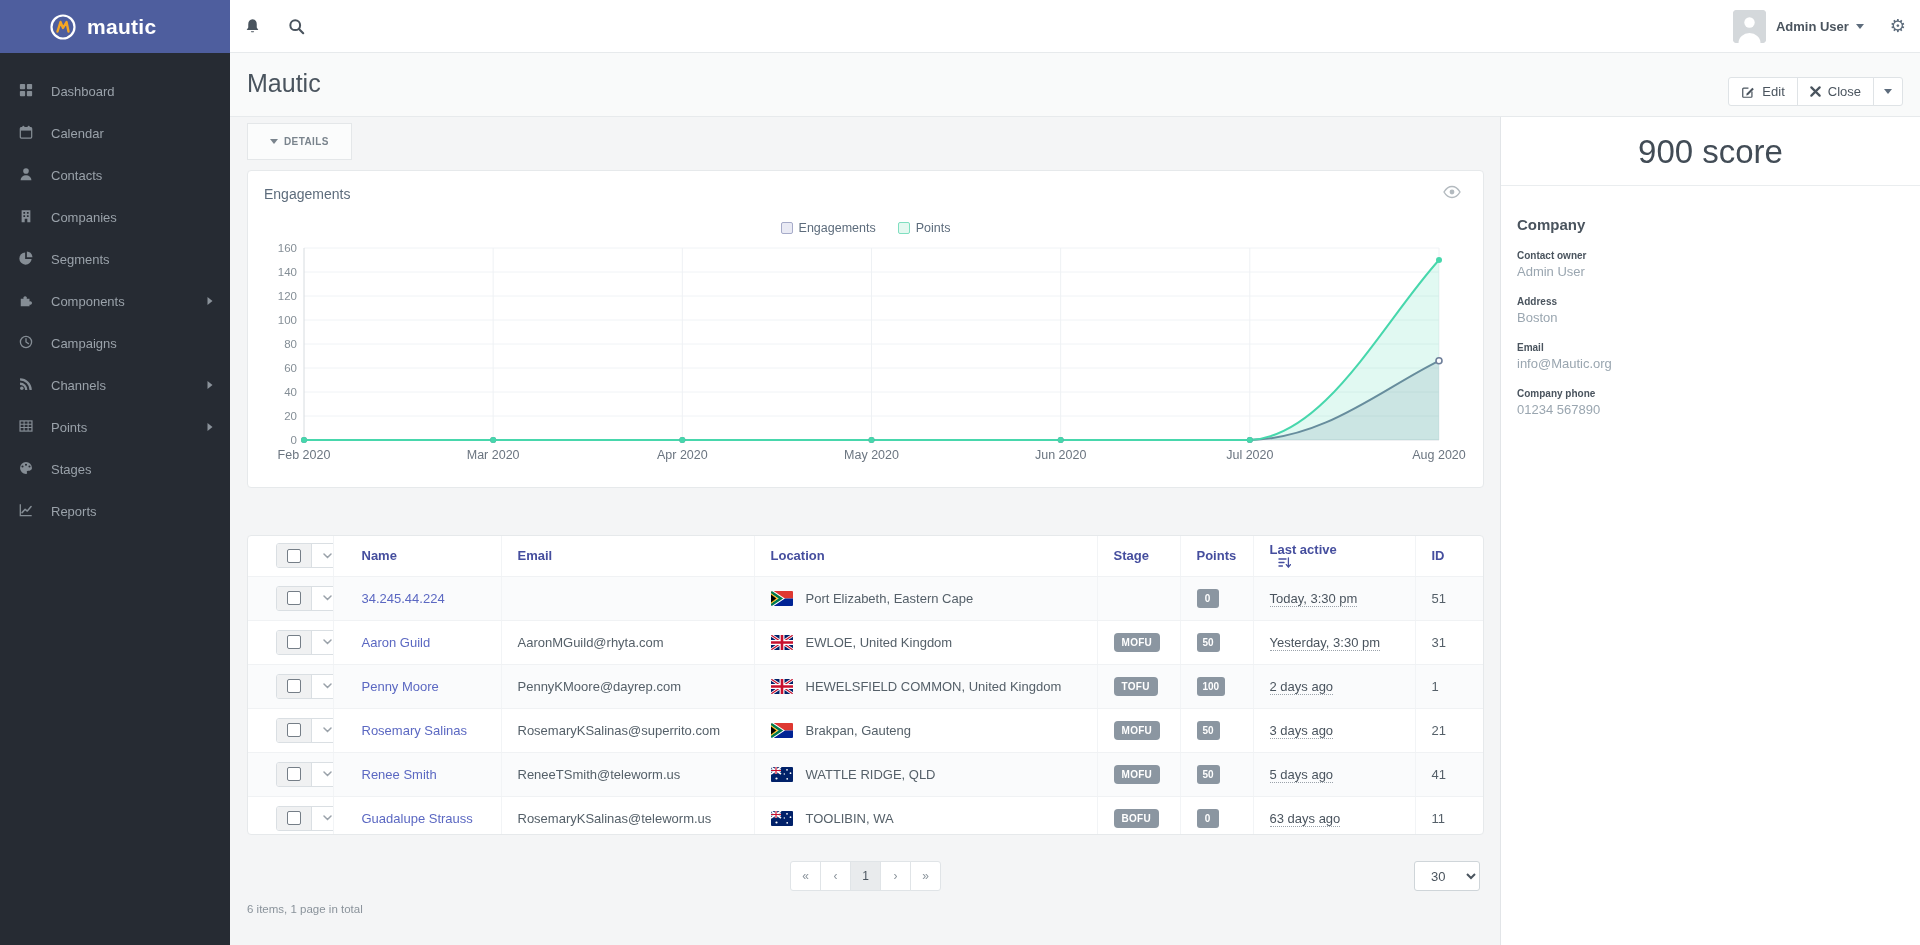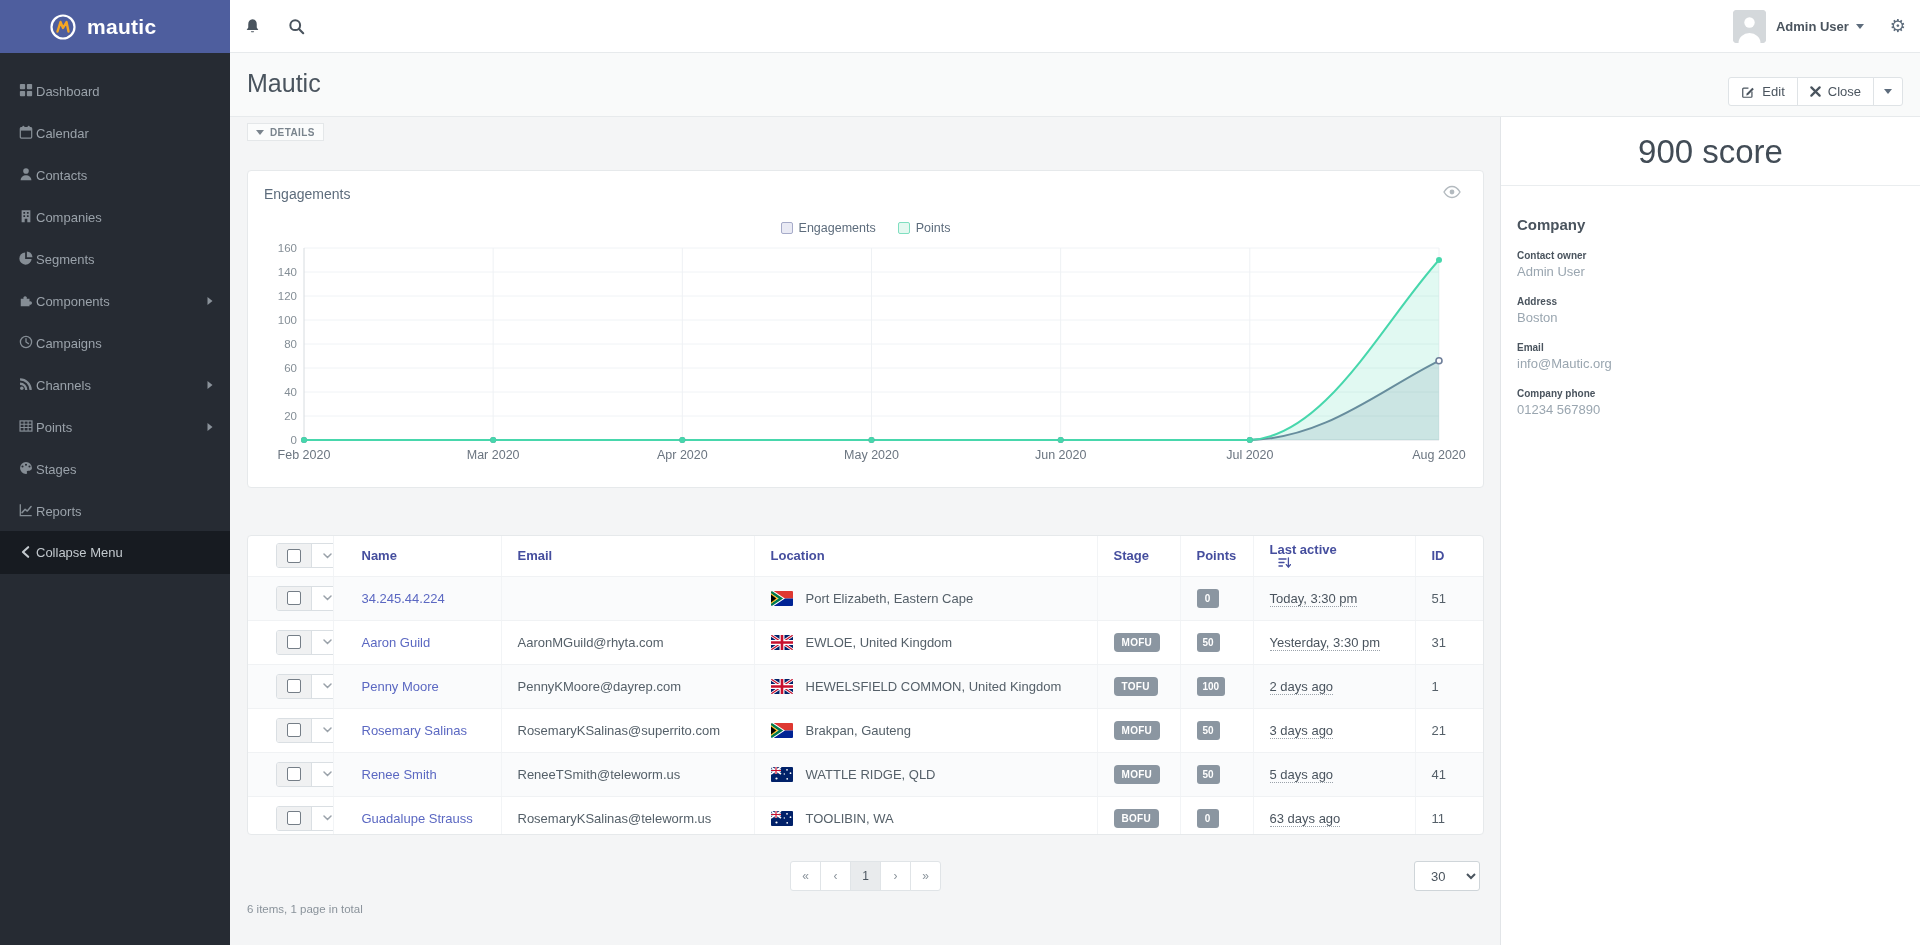--- a/index.html
+++ b/index.html
@@ -14,7 +14,7 @@
   #nav{position:absolute;top:70px;left:0;width:230px}
   .nav-item{height:42px;display:flex;align-items:center;padding-left:19px;position:relative;cursor:pointer}
   .nav-ic{width:16px;height:16px;color:#858d95;flex:0 0 16px}
-  .nav-lb{color:#9aa2aa;font-size:13px;margin-left:1px}
+  .nav-lb{color:#9aa2aa;font-size:13px;margin-left:16px}
   .nav-arrow{position:absolute;right:16px;color:#8a929a}
   #collapse{position:absolute;top:531px;left:0;width:230px;height:43px;background:#171b21;display:flex;align-items:center;padding-left:19px;cursor:pointer}
   #collapse .nav-lb{color:#c3c9ce}

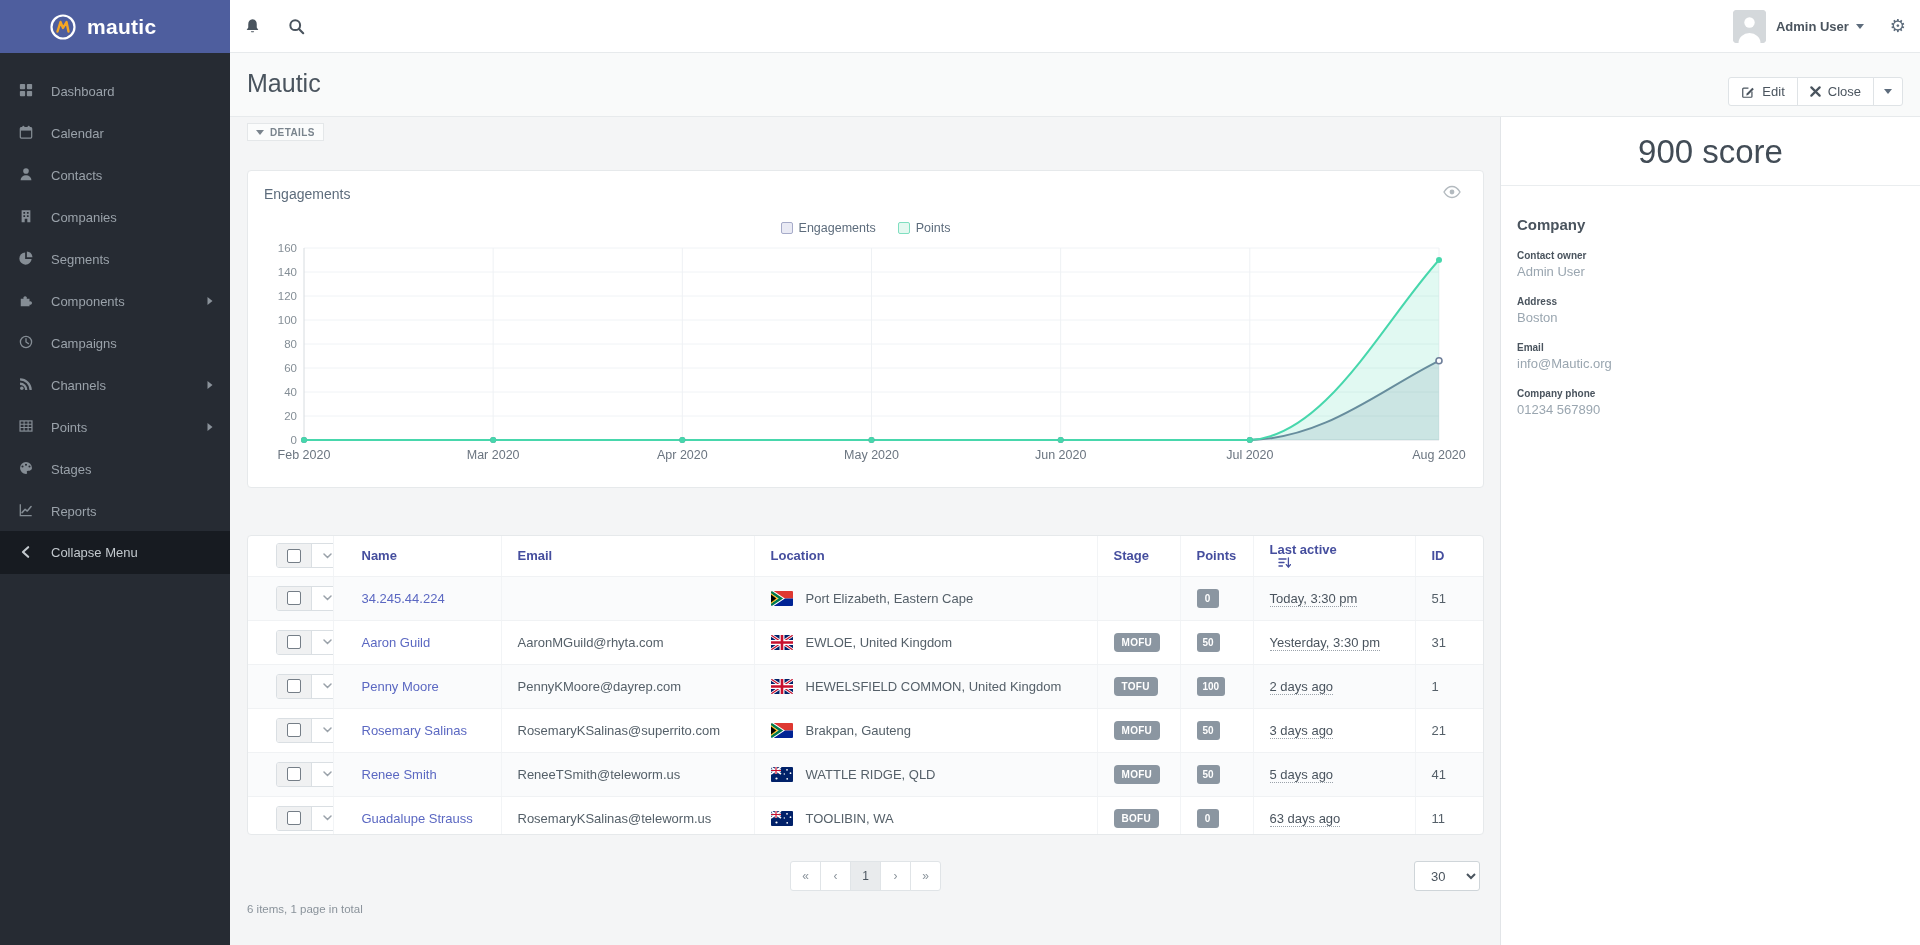--- a/index.html
+++ b/index.html
@@ -40,7 +40,7 @@
 
   
   #content{position:absolute;left:230px;top:117px;width:1270px;height:828px;background:#f4f5f6}
-  #details-btn{position:absolute;left:17px;top:6px;height:18px;background:#fbfcfc;border:1px solid #e4e7e9;display:inline-flex;align-items:center;padding:0 8px;font-size:10px;font-weight:bold;letter-spacing:.4px;color:#7a848d;cursor:pointer}
+  #details-btn{position:absolute;left:17px;top:6px;height:37px;background:#fbfcfc;border:1px solid #e4e7e9;display:inline-flex;align-items:center;padding:0 22px;font-size:10px;font-weight:bold;letter-spacing:.4px;color:#7a848d;cursor:pointer}
   #details-btn .caret{border-top-color:#7a848d;margin:0 6px 0 0}
 
   .panel{position:absolute;left:17px;width:1237px;background:#fff;border:1px solid #e6e9eb;border-radius:4px}

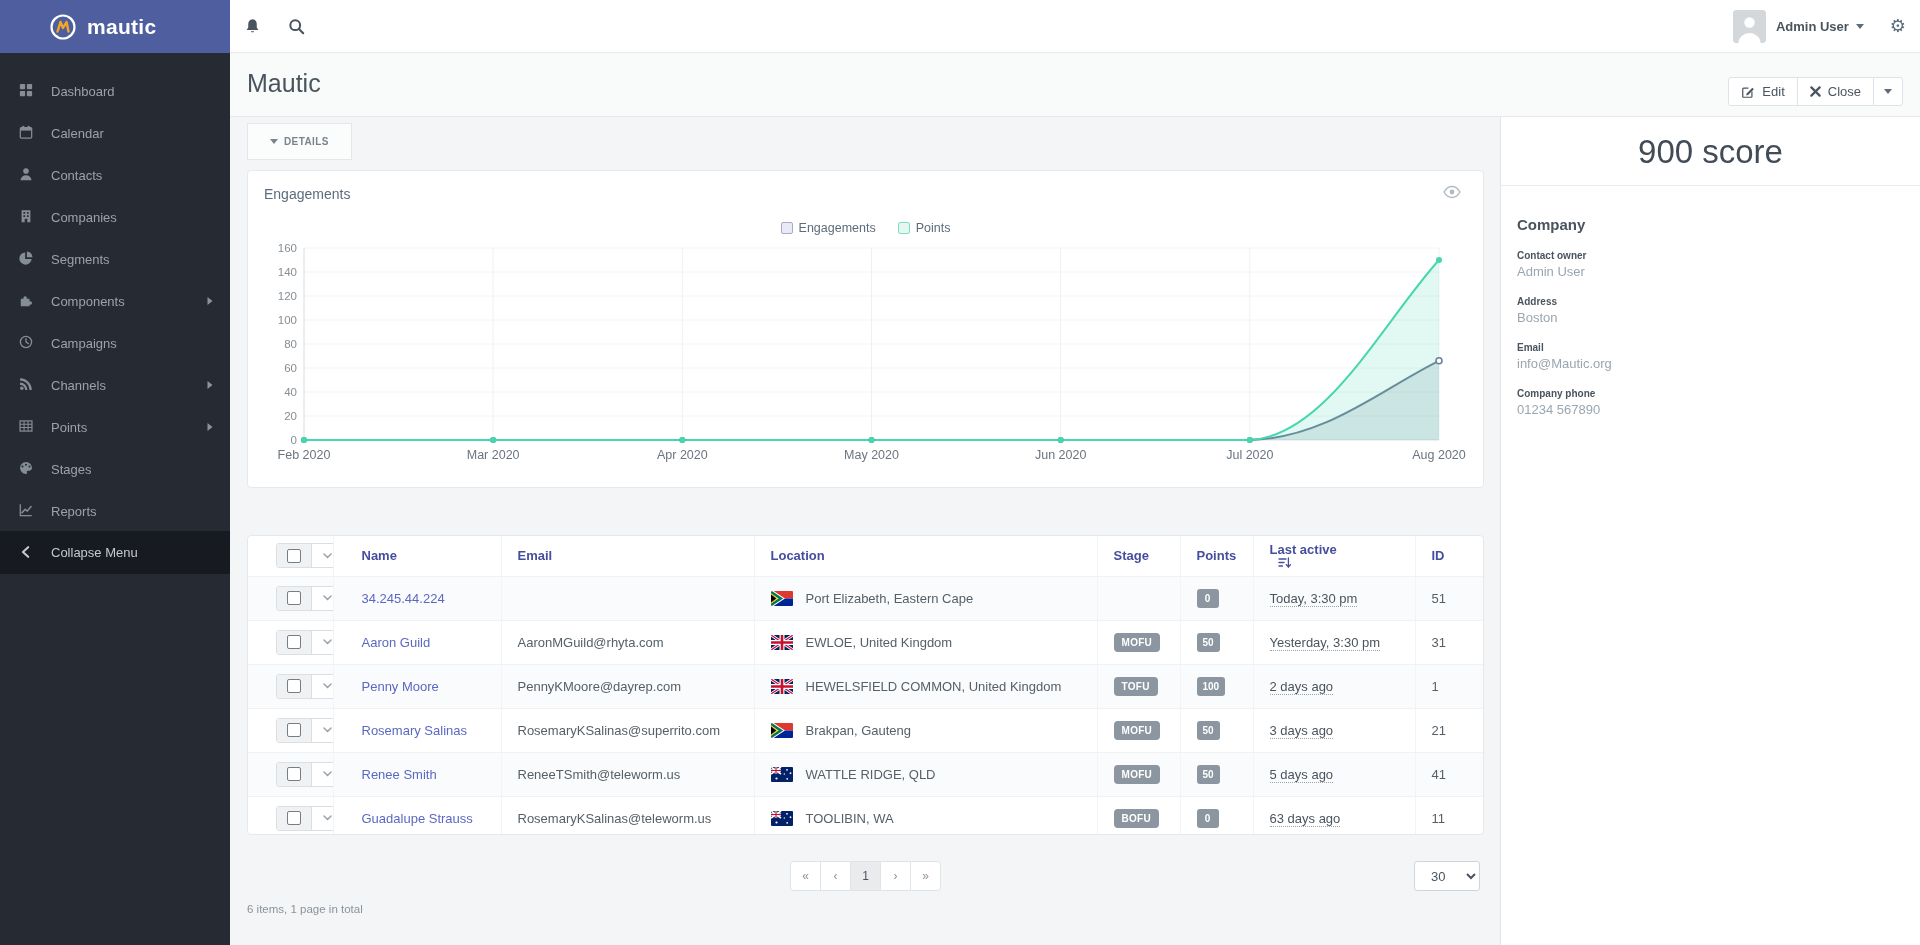--- a/index.html
+++ b/index.html
@@ -224,14 +224,6 @@
         <span class="nav-lb">Reports</span>
       </div>
     </nav>
-  <div id="collapse">
-    <span class="nav-ic">
-      <svg width="14" height="14" viewBox="0 0 16 16">
-          <path d="M10.5 2.5 L4.5 8 L10.5 13.5" fill="none" stroke="#c3c9ce" stroke-width="2.4" stroke-linecap="round" stroke-linejoin="round"></path>
-        </svg>
-    </span>
-    <span class="nav-lb">Collapse Menu</span>
-  </div>
 </aside>
 
 <header id="topbar">

